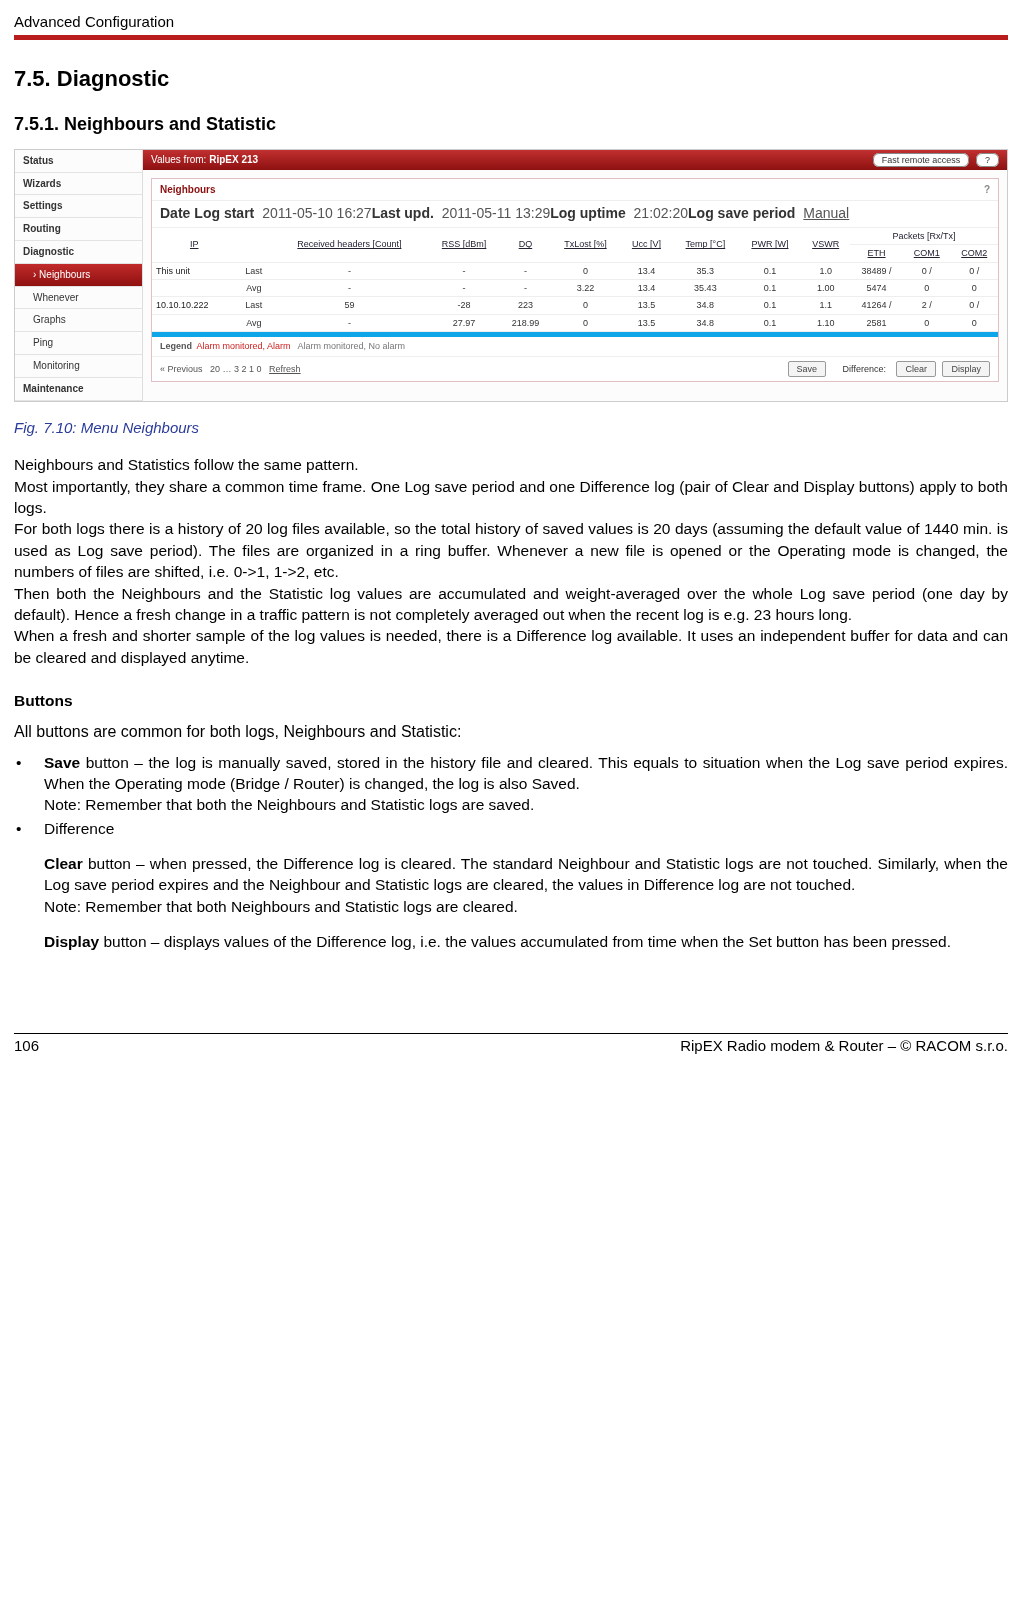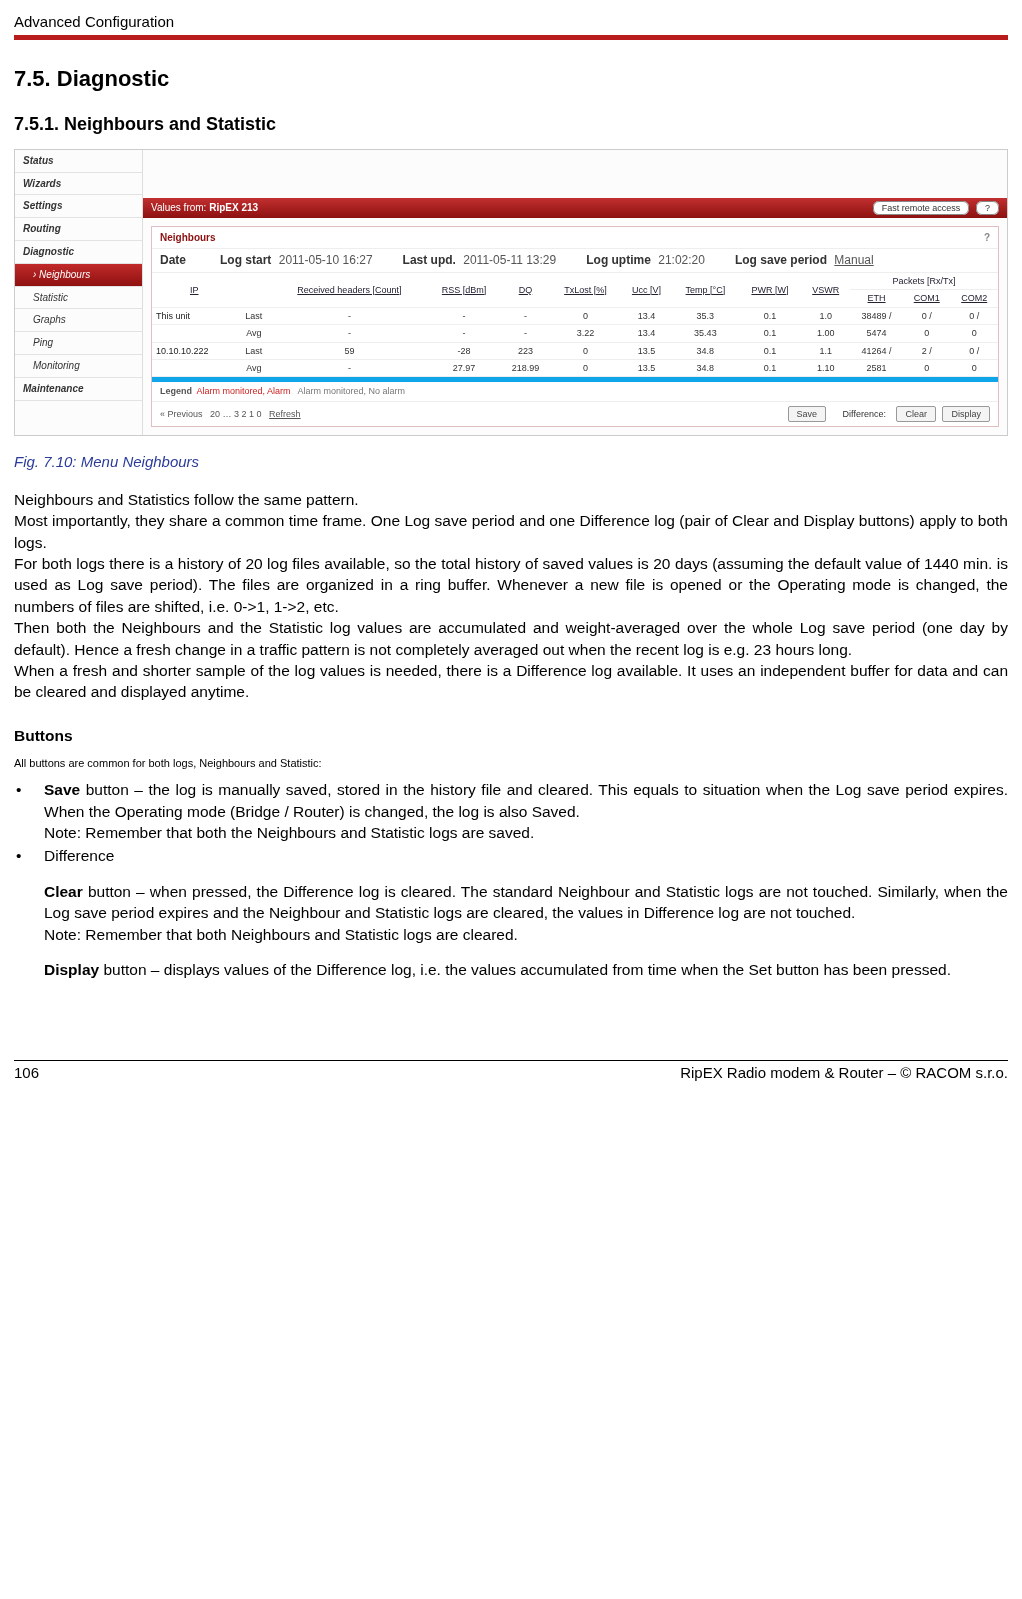--- a/index.html
+++ b/index.html
@@ -34,7 +34,6 @@
   .sidebar {
     width: 128px;
     border-right: 1px solid #ddd;
-    font-style: italic;
   }
   .sidebar .sitem {
     padding: 4px 8px;

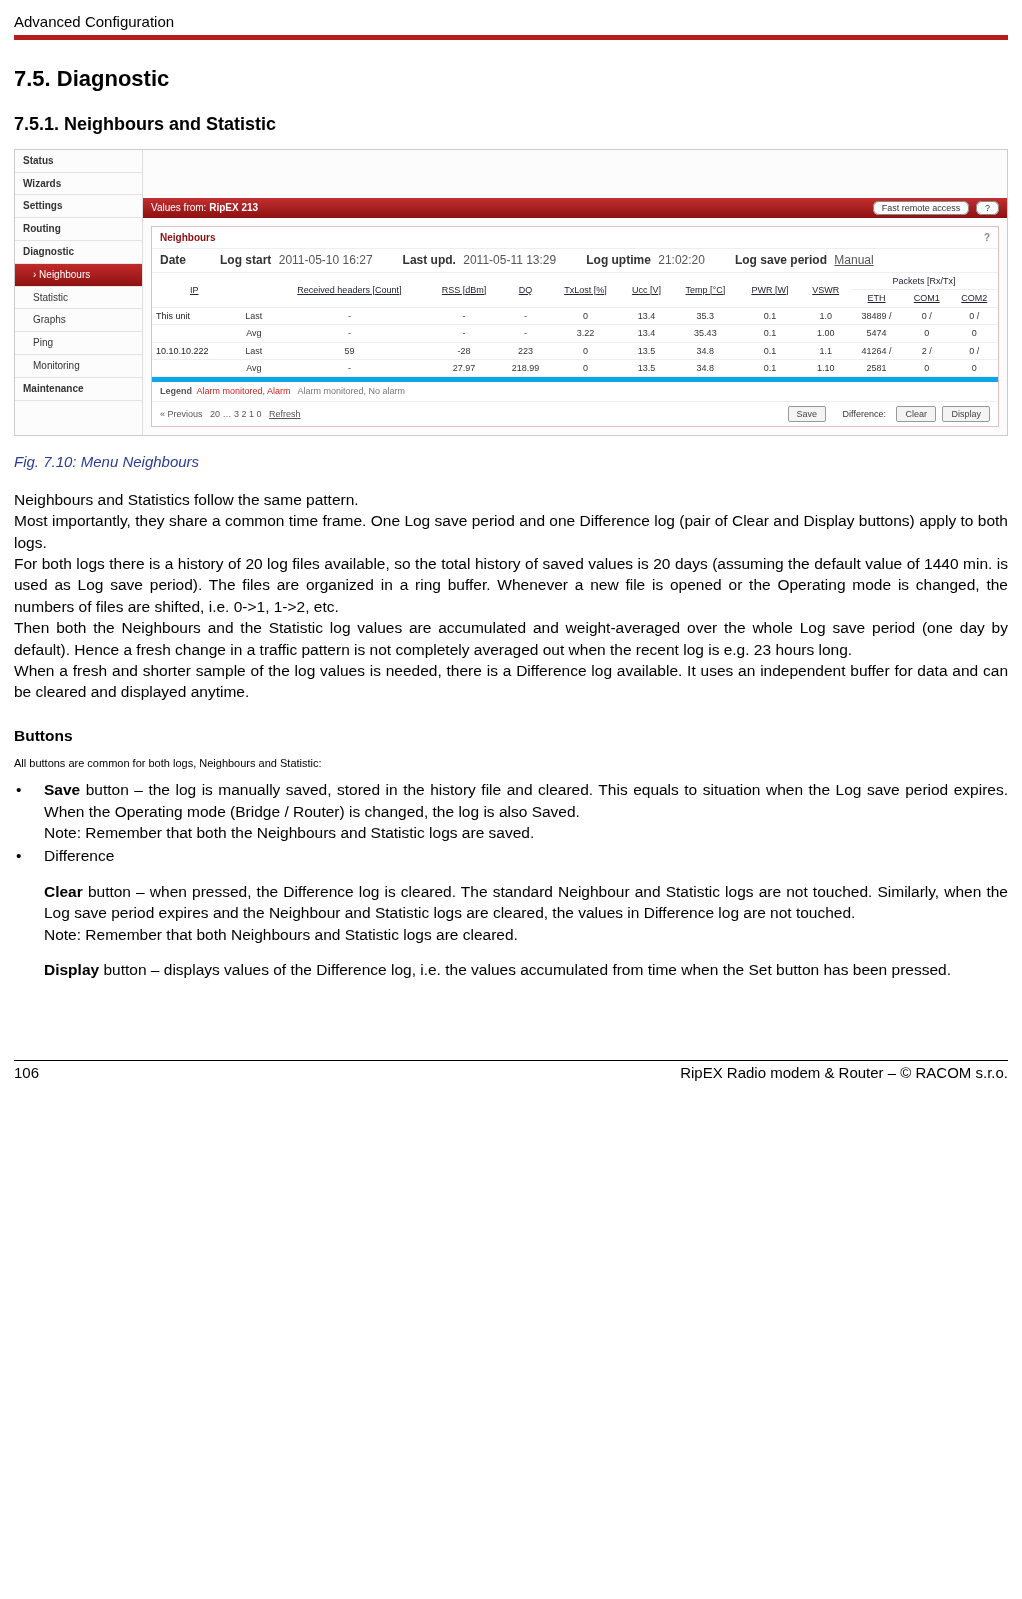--- a/index.html
+++ b/index.html
@@ -59,7 +59,6 @@
     align-items: center;
     justify-content: space-between;
     font-size: 10px;
-    margin-top: 48px;
   }
   .redbar .fastbtn {
     background: #fff;

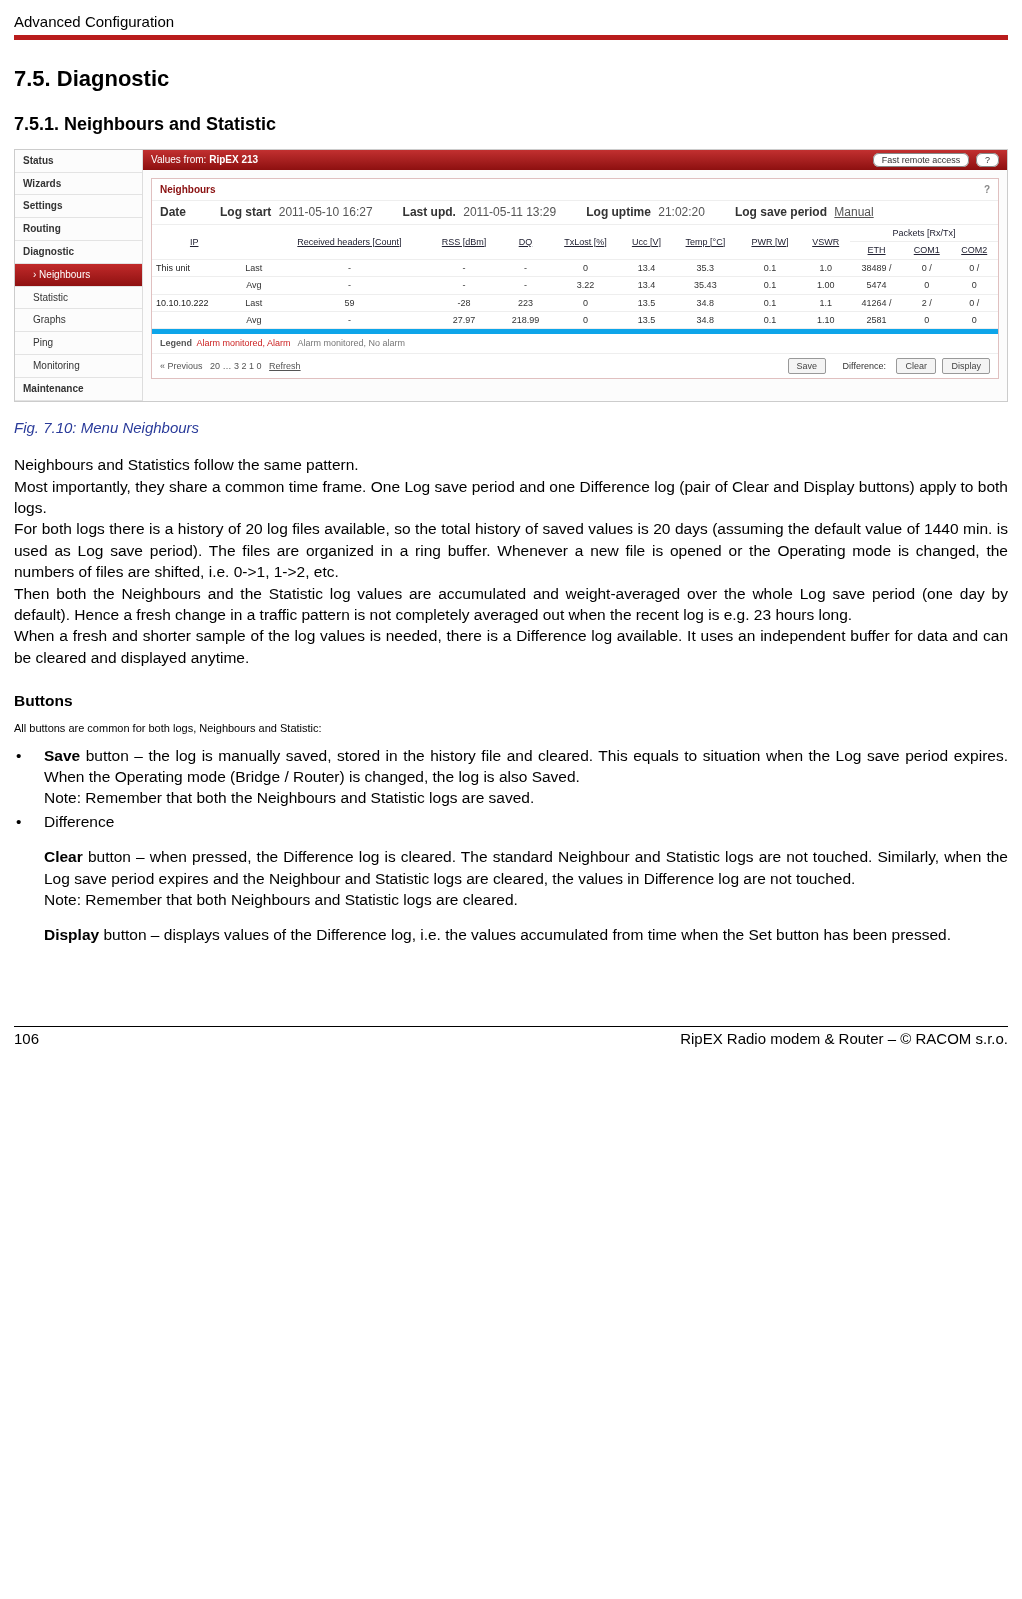--- a/index.html
+++ b/index.html
@@ -82,8 +82,7 @@
   .metabar {
     padding: 3px 8px;
     display: flex;
-    gap: 30px;
-    font-size: 12px;
+    font-size: 14px;
     color: #555;
     border-bottom: 1px solid #eee;
   }

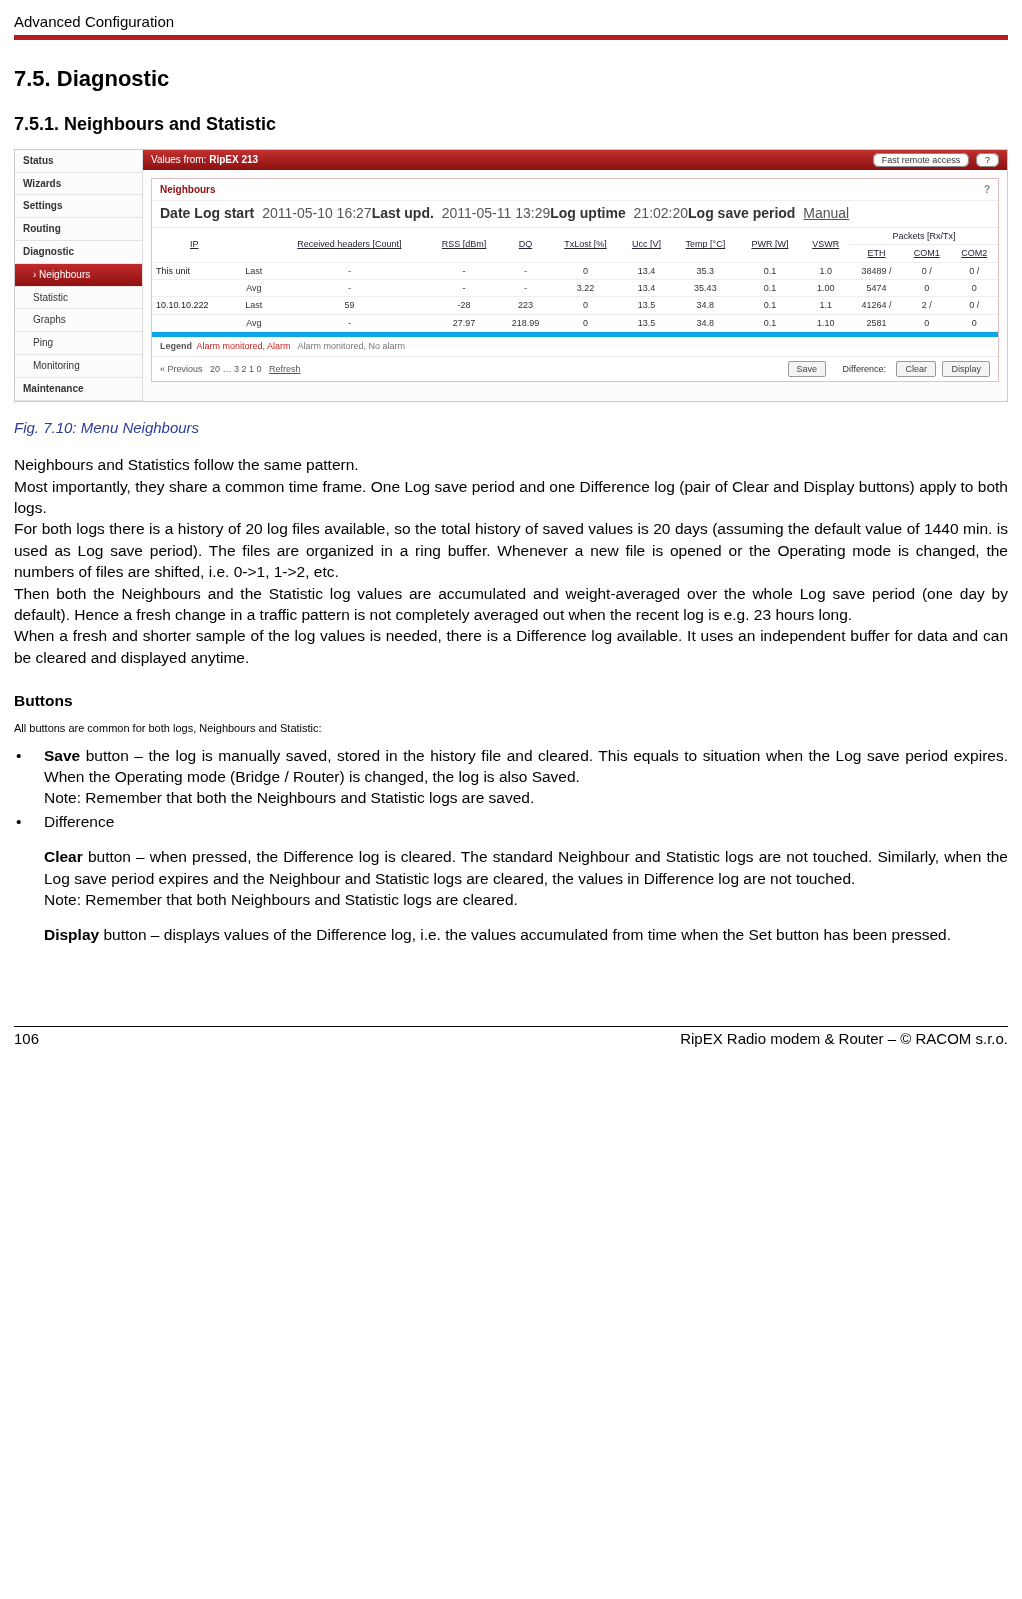--- a/index.html
+++ b/index.html
@@ -167,7 +167,7 @@
     <div class="sitem">Routing</div>
     <div class="sitem">Diagnostic</div>
     <div class="sitem sub active">› <span>Neighbours</span></div>
-    <div class="sitem sub">Statistic</div>
+    <div class="sitem sub">Whenever</div>
     <div class="sitem sub">Graphs</div>
     <div class="sitem sub">Ping</div>
     <div class="sitem sub">Monitoring</div>

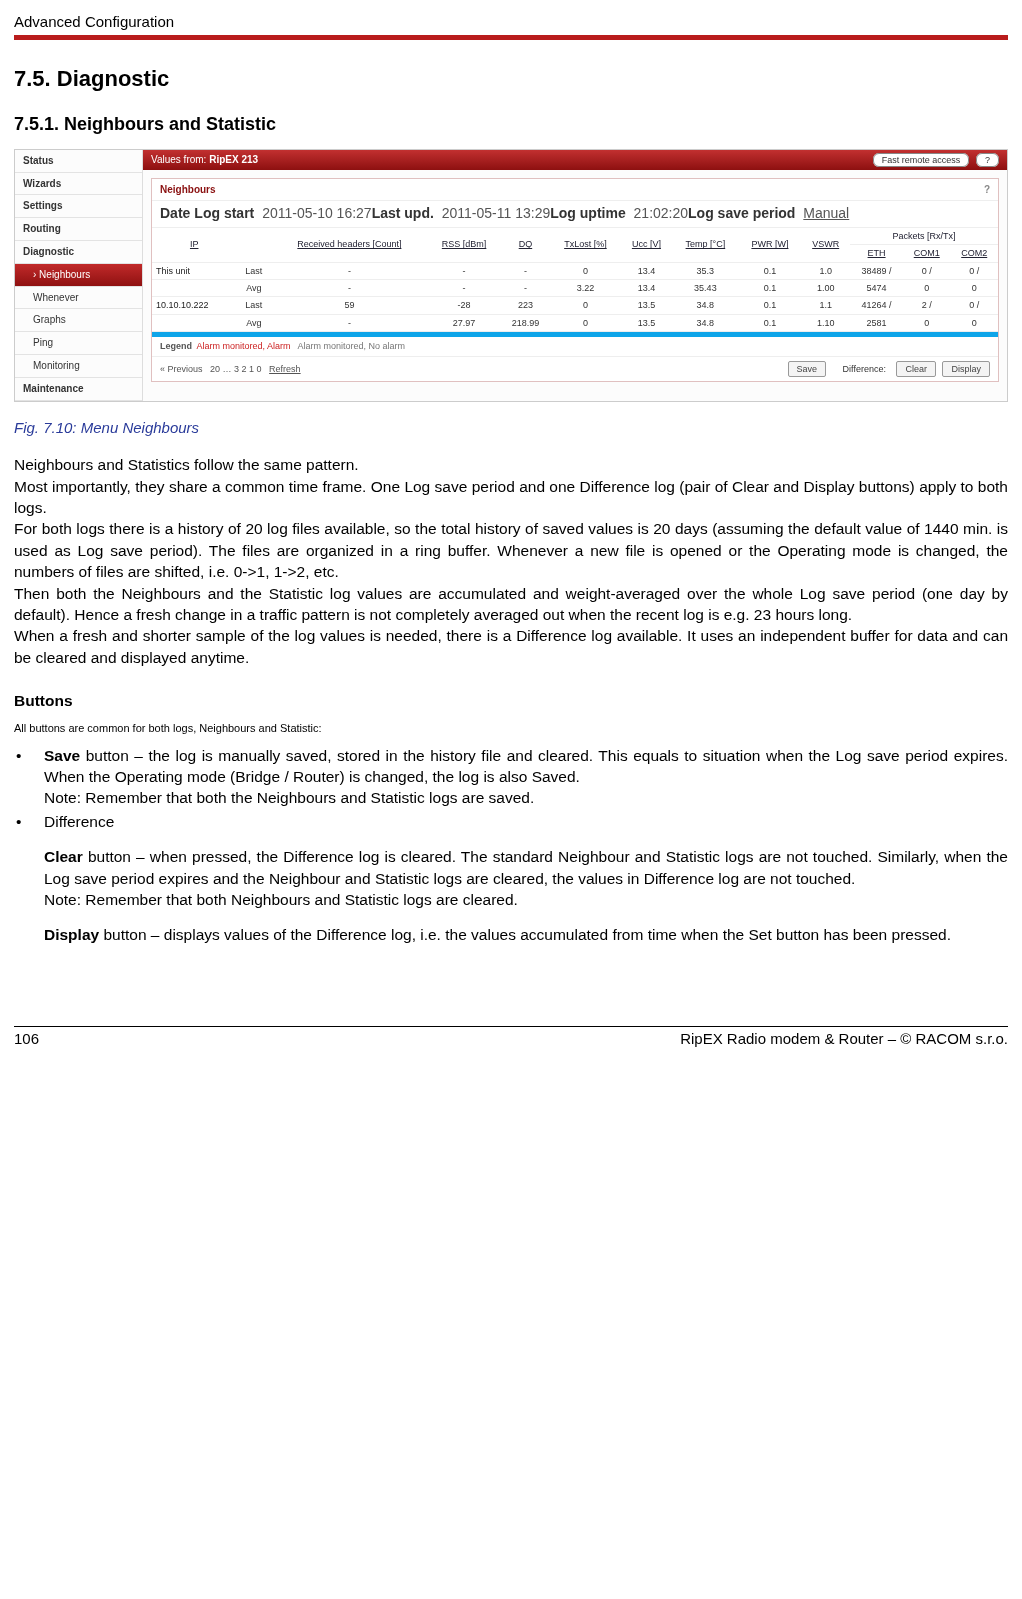--- a/index.html
+++ b/index.html
@@ -317,7 +317,7 @@
 
 <div class="subhead">Buttons</div>
 
-<p style="font-size:11px;">All buttons are common for both logs, Neighbours and Statistic:</p>
+<p style="font-size:16px;">All buttons are common for both logs, Neighbours and Statistic:</p>
 
 <ul class="buttons-list">
   <li>

